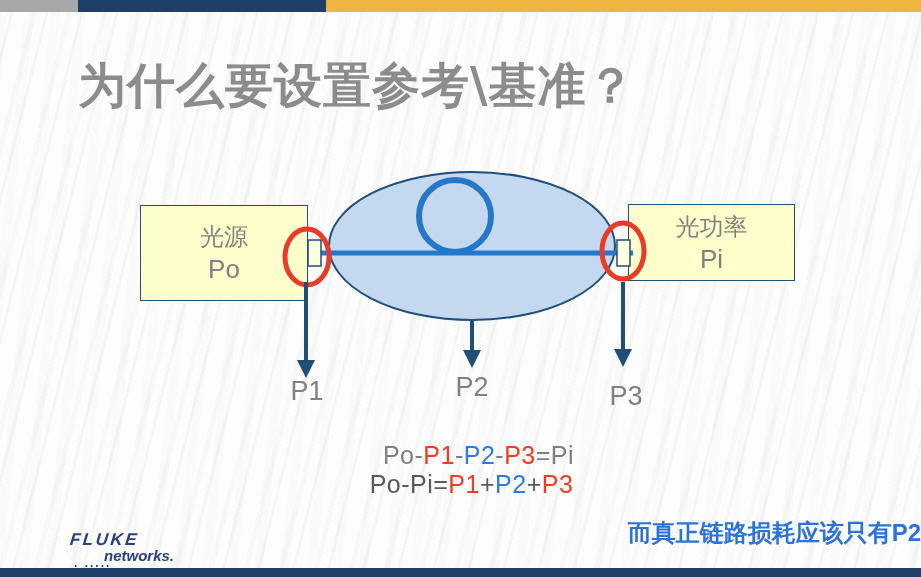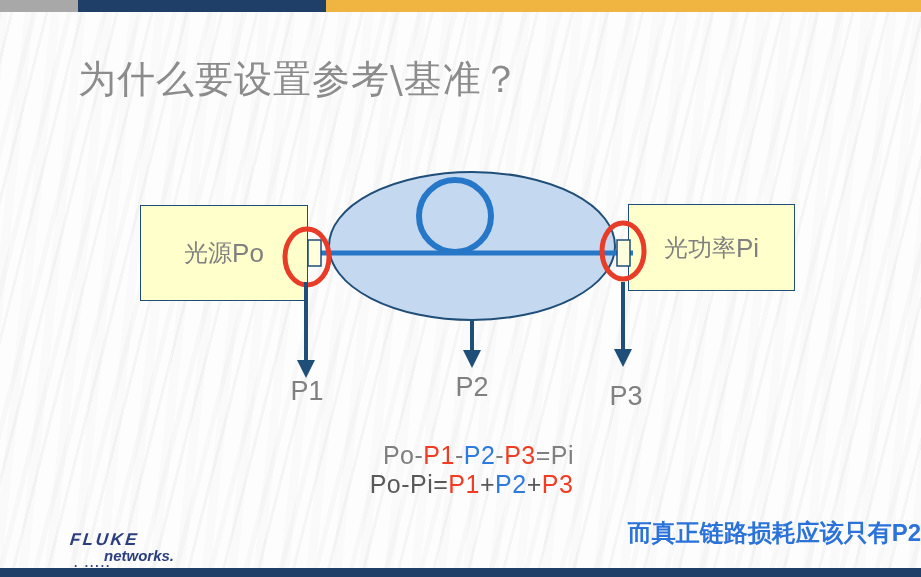--- a/index.html
+++ b/index.html
@@ -37,7 +37,7 @@
   .title {
     position: absolute; left: 78px; top: 54px;
     font-family: "DejaVu Serif", "Liberation Serif", serif;
-    font-size: 38px; font-weight: 400;
+    font-size: 48px; font-weight: 700;
     color: #8c8c8c; letter-spacing: 1px; white-space: nowrap;
   }
 

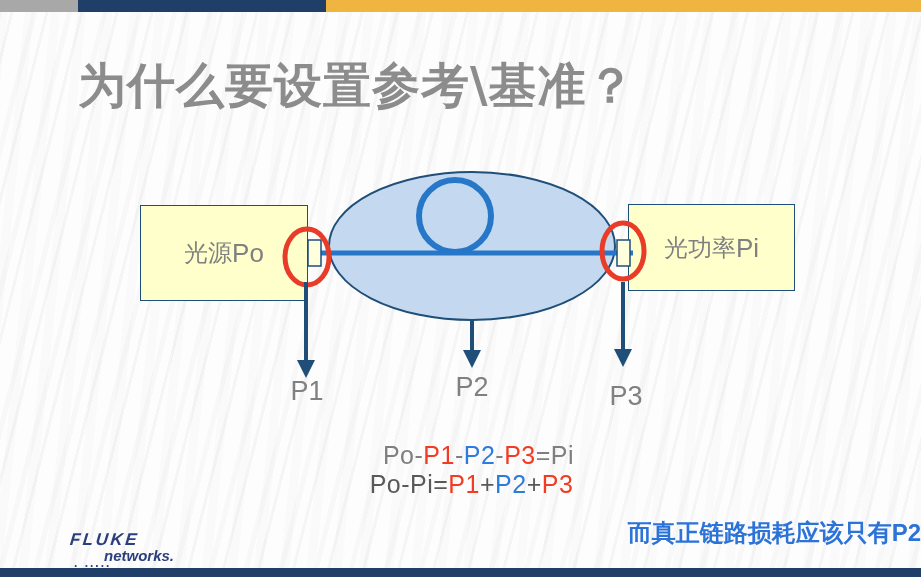--- a/index.html
+++ b/index.html
@@ -46,7 +46,7 @@
     position: absolute;
     background: #ffffcc;
     border: 1.5px solid #1f4e79;
-    display: flex; flex-direction: row; align-items: center; justify-content: center;
+    display: flex; flex-direction: column; align-items: center; justify-content: center;
     color: #808080; font-size: 24px; line-height: 32px;
   }
   .box-left  { left: 140px; top: 205px; width: 168px; height: 96px; }

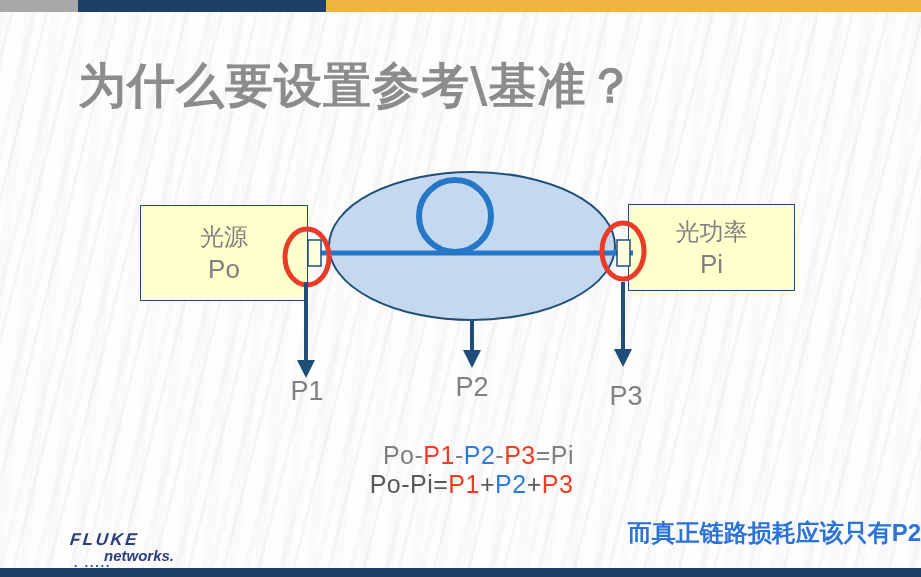--- a/index.html
+++ b/index.html
@@ -50,7 +50,7 @@
     color: #808080; font-size: 24px; line-height: 32px;
   }
   .box-left  { left: 140px; top: 205px; width: 168px; height: 96px; }
-  .box-right { left: 628px; top: 204px; width: 167px; height: 87px; }
+  .box-right { left: 628px; top: 204px; width: 167px; height: 77px; }
   .box .symbol { font-size: 26px; }
 
   svg.shapes { position: absolute; left: 0; top: 0; width: 921px; height: 577px; pointer-events: none; }

